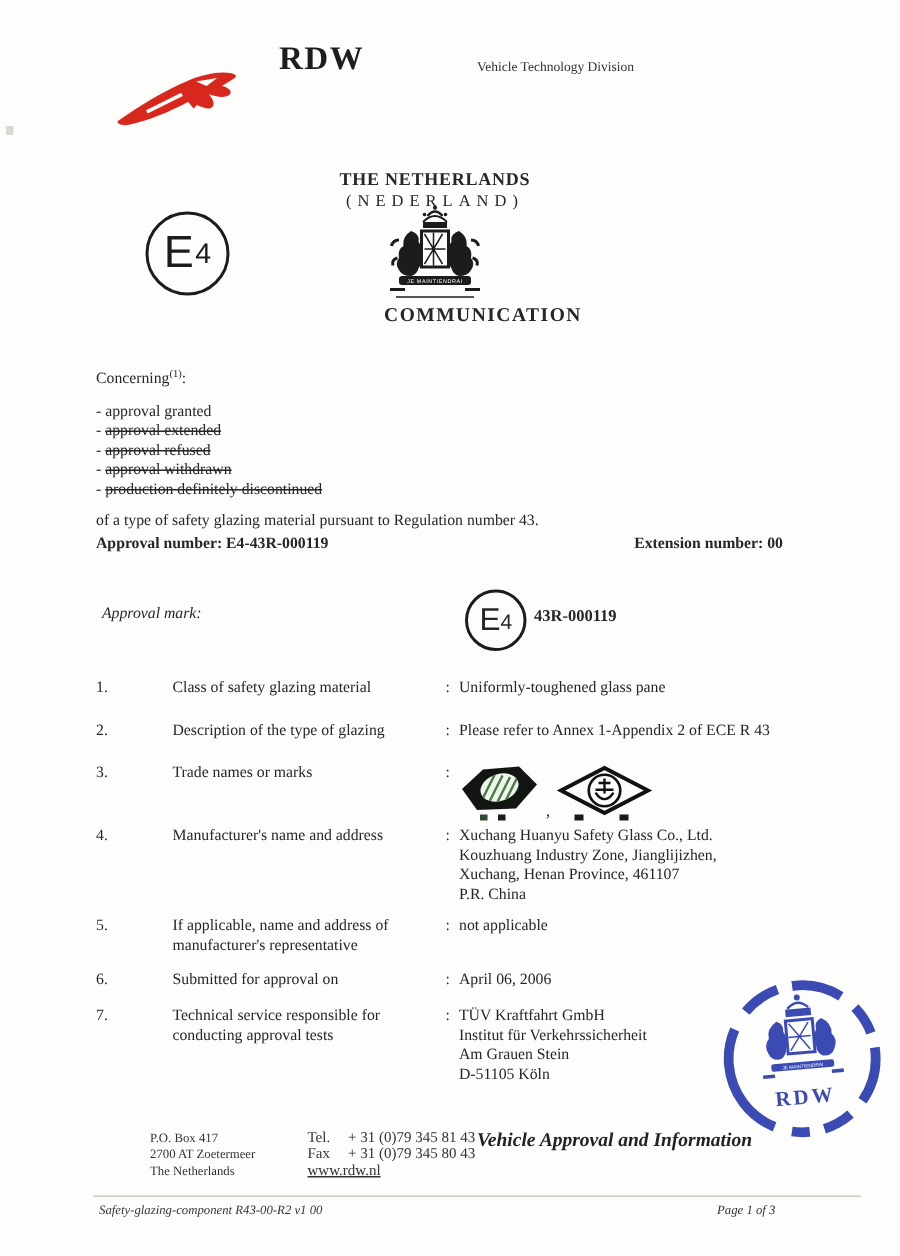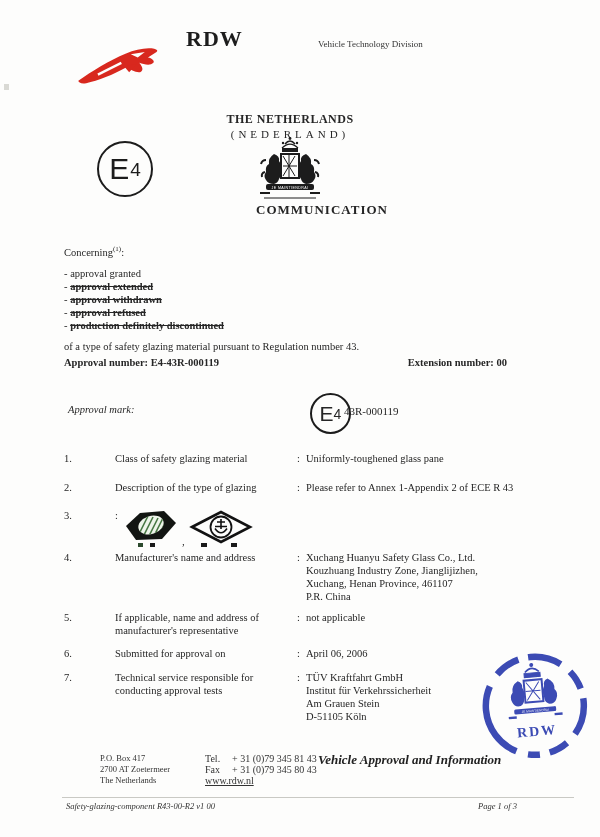--- a/index.html
+++ b/index.html
@@ -26,7 +26,7 @@
   .c-head{margin-bottom:8px;}
   .c-head sup{font-size:7px;}
   .c-item{margin:0;}
-  .struck{text-decoration:line-through;font-weight:bold;}
+  .struck{text-decoration:line-through;}
   .c-subject{margin-top:8px;}
 
   

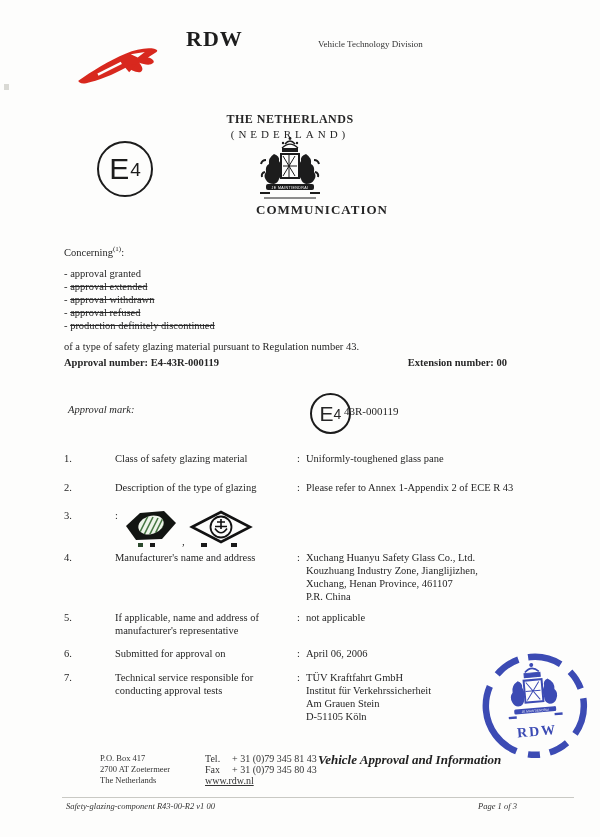--- a/index.html
+++ b/index.html
@@ -132,8 +132,8 @@
     <div>
         <div class="c-item"><span class="c-bullet">- </span><span>approval granted</span></div>
         <div class="c-item"><span class="c-bullet">- </span><span class="struck">approval extended</span></div>
+        <div class="c-item"><span class="c-bullet">- </span><span class="struck">approval refused</span></div>
         <div class="c-item"><span class="c-bullet">- </span><span class="struck">approval withdrawn</span></div>
-        <div class="c-item"><span class="c-bullet">- </span><span class="struck">approval refused</span></div>
         <div class="c-item"><span class="c-bullet">- </span><span class="struck">production definitely discontinued</span></div>
       </div>
     <div class="c-subject">of a type of safety glazing material pursuant to Regulation number 43.</div>

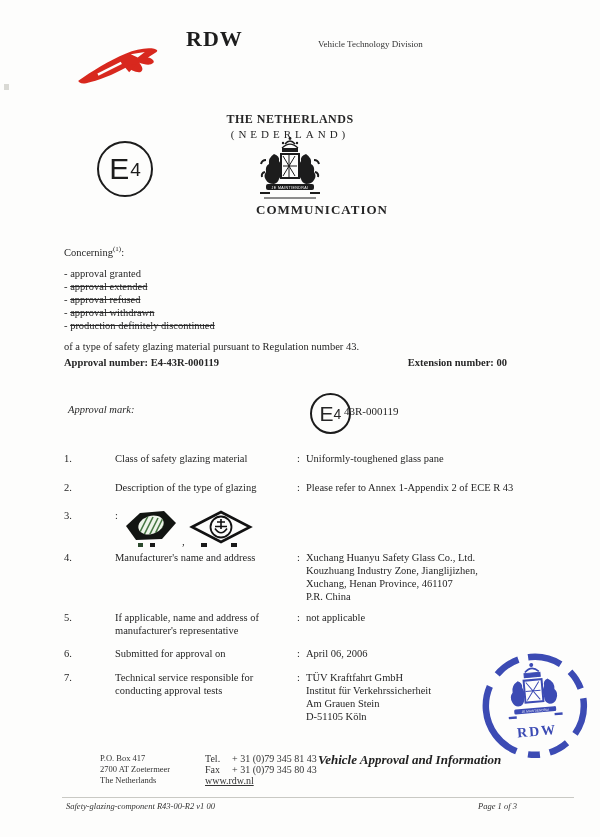--- a/index.html
+++ b/index.html
@@ -30,7 +30,7 @@
   .c-subject{margin-top:8px;}
 
   
-  .approval-row{position:absolute;left:64px;right:93px;top:357px;display:flex;justify-content:space-between;font-size:10.5px;font-weight:bold;}
+  .approval-row{position:absolute;left:64px;right:78px;top:357px;display:flex;justify-content:space-between;font-size:10.5px;font-weight:bold;}
   .mark-row{position:absolute;left:0;top:392px;width:513px;height:46px;}
   .mark-label{position:absolute;left:68px;top:12px;font-size:10.5px;font-style:italic;}
   .e4-small{position:absolute;left:310px;top:1px;width:37px;height:37px;border:2px solid #1c1c1c;border-radius:50%;display:flex;align-items:center;justify-content:center;}

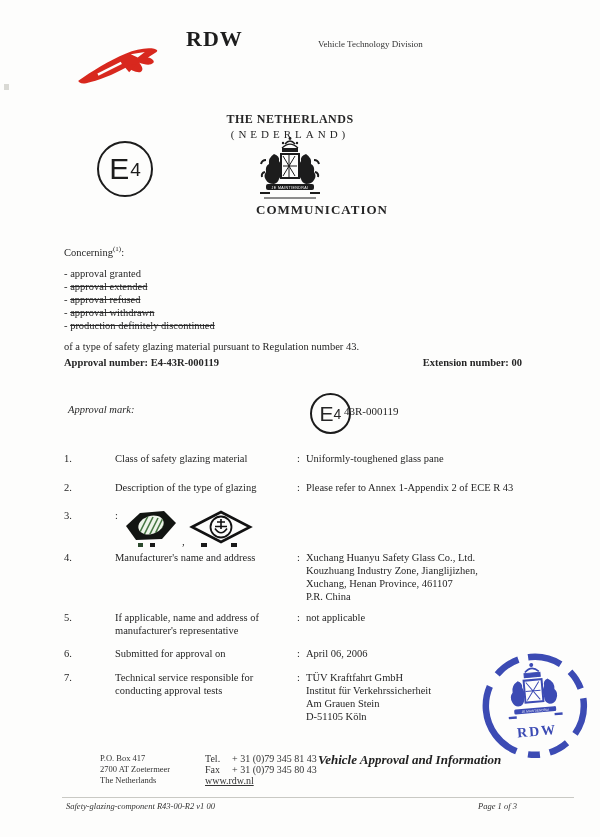--- a/index.html
+++ b/index.html
@@ -36,7 +36,7 @@
   .e4-small{position:absolute;left:310px;top:1px;width:37px;height:37px;border:2px solid #1c1c1c;border-radius:50%;display:flex;align-items:center;justify-content:center;}
   .e4-small .e{font-size:21px;line-height:1;font-family:"Liberation Sans",sans-serif;}
   .e4-small .four{font-size:14px;line-height:1;font-family:"Liberation Sans",sans-serif;}
-  .mark-number{position:absolute;left:344px;top:13px;font-size:11px;font-weight:normal;}
+  .mark-number{position:absolute;left:356px;top:13px;font-size:11px;font-weight:bold;}
 
   
   .fields{position:absolute;left:64px;top:452px;width:505px;font-size:10.5px;line-height:13px;}

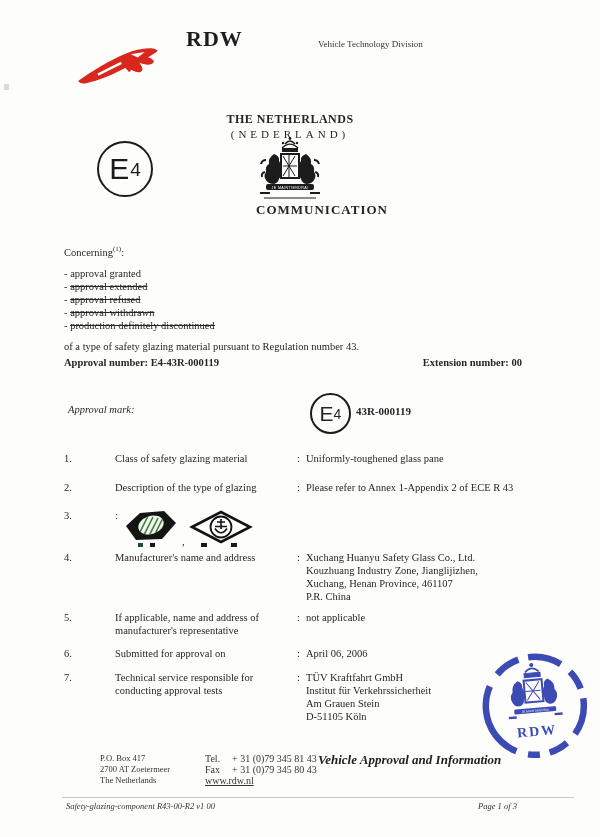--- a/index.html
+++ b/index.html
@@ -176,6 +176,7 @@
       </div>
       <div class="frow">
         <div class="fnum">3.</div>
+        <div class="flabel">Trade names or marks</div>
         <div class="fval">
           <span class="fcolon">:</span>
           <div class="vlines">

